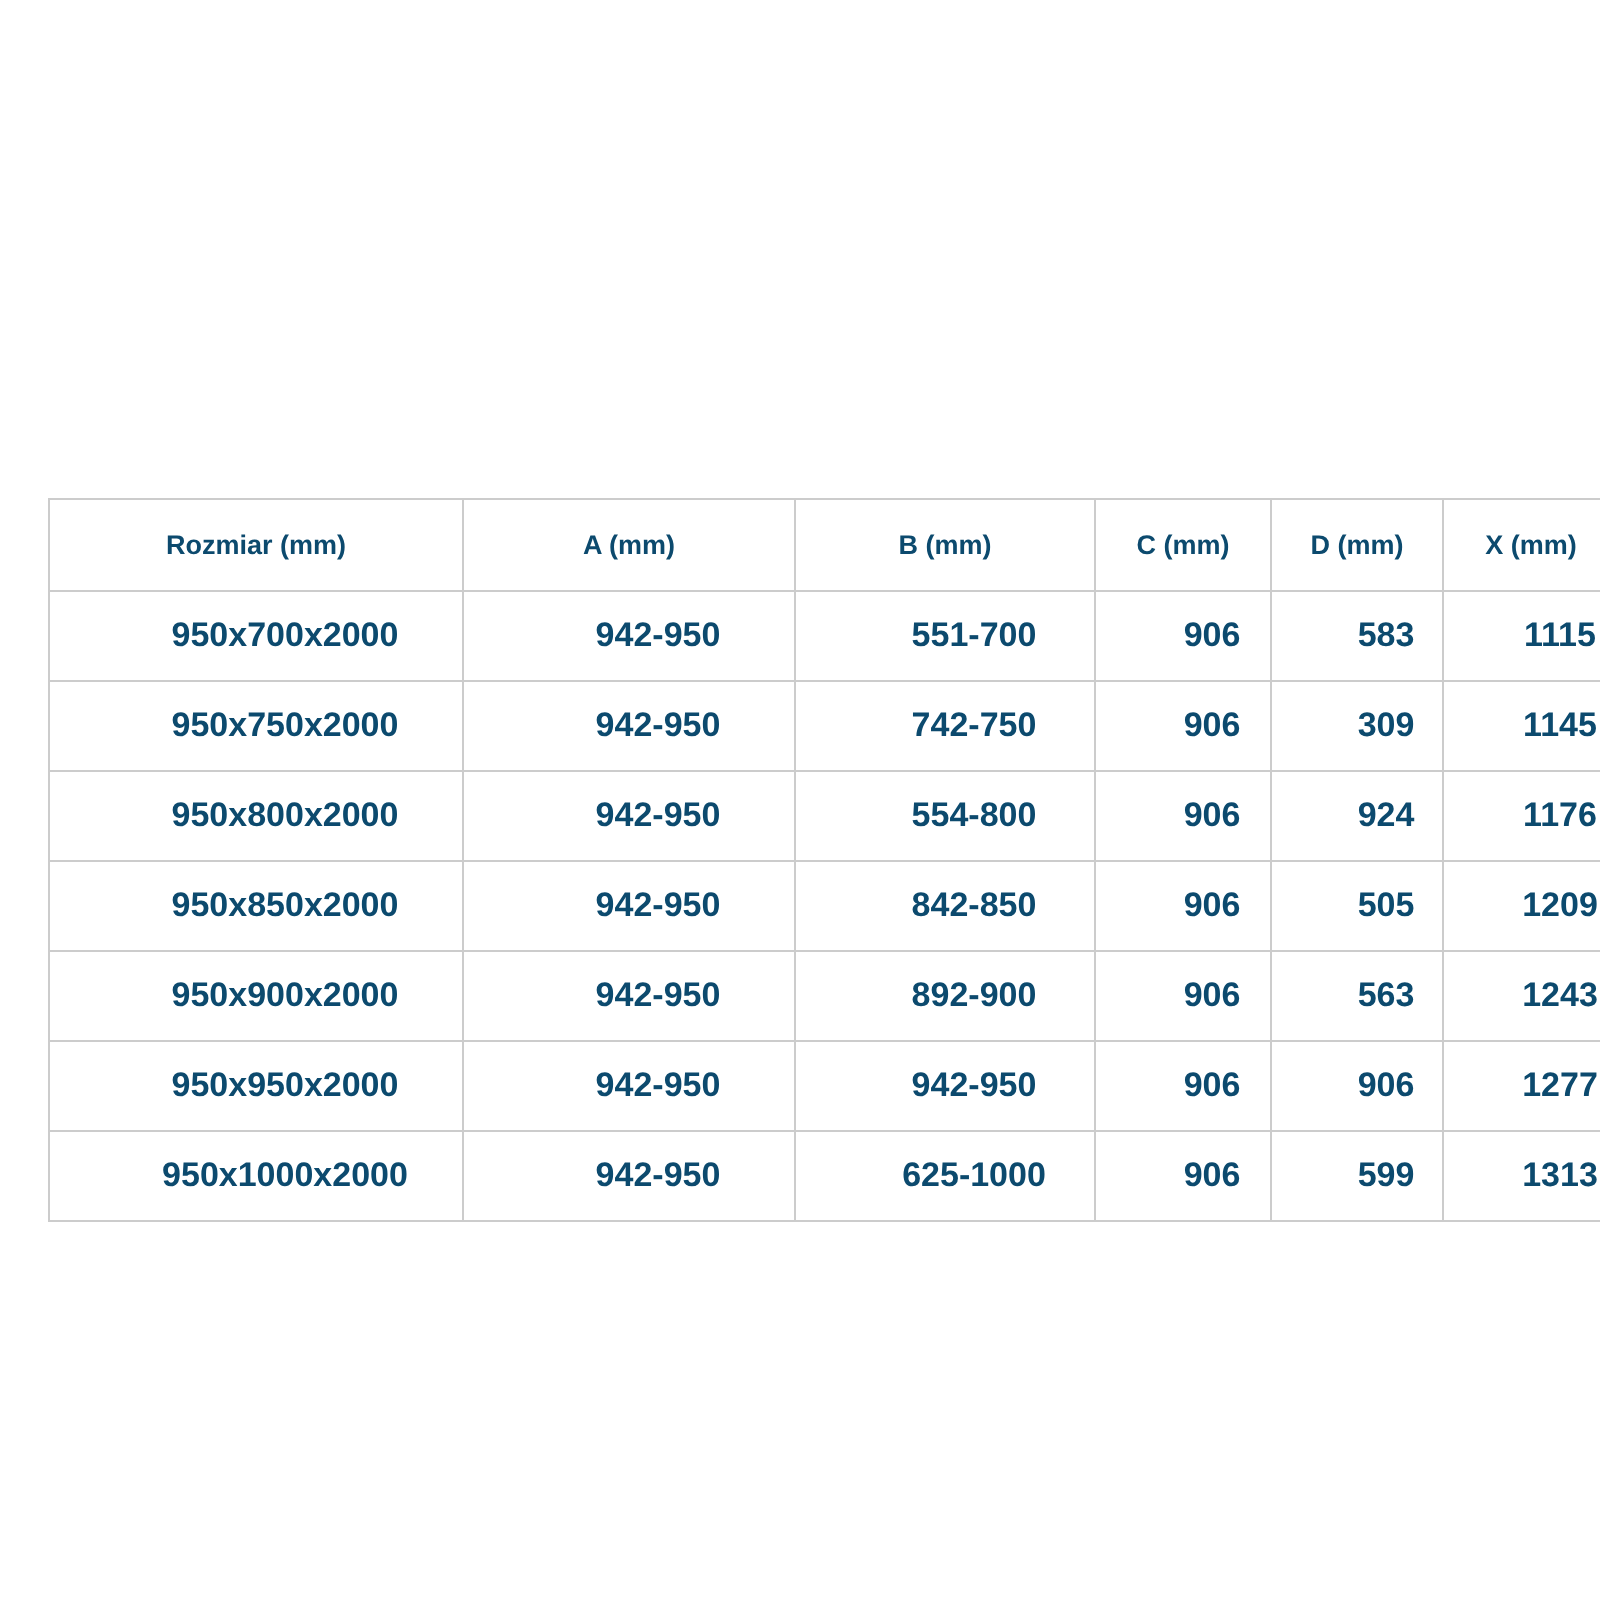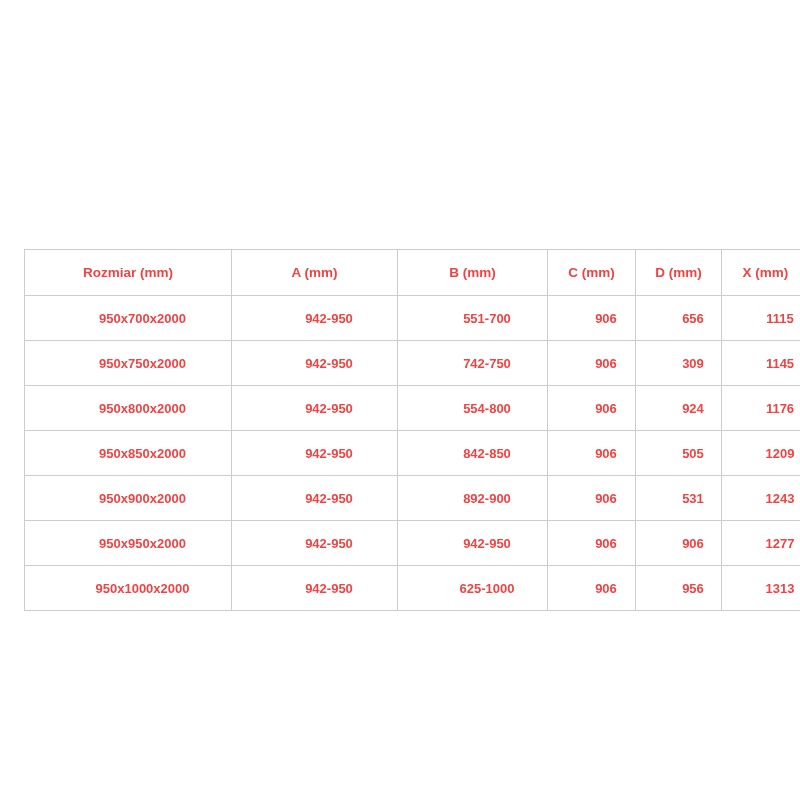--- a/index.html
+++ b/index.html
@@ -30,7 +30,7 @@
     text-align: center;
     vertical-align: middle;
     font-weight: bold;
-    color: #ef4444;
+    color: #0c4a6e;
     padding: 0;
     height: 45px;
     box-sizing: border-box;

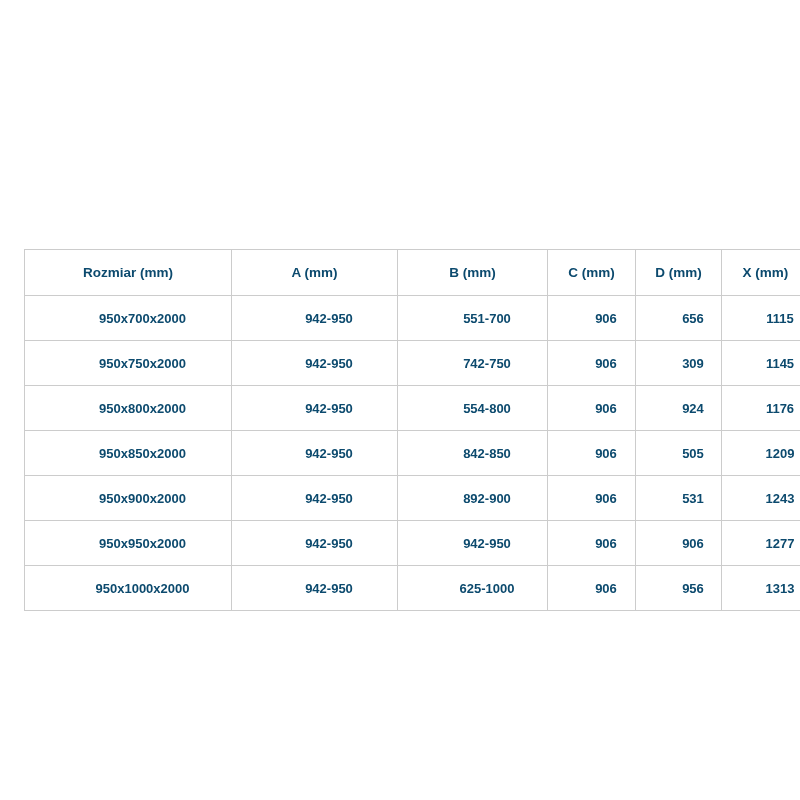--- a/index.html
+++ b/index.html
@@ -40,7 +40,7 @@
     height: 46px;
   }
   table.size-table tbody td {
-    font-size: 13px;
+    font-size: 17px;
     padding-left: 29px;
   }
   

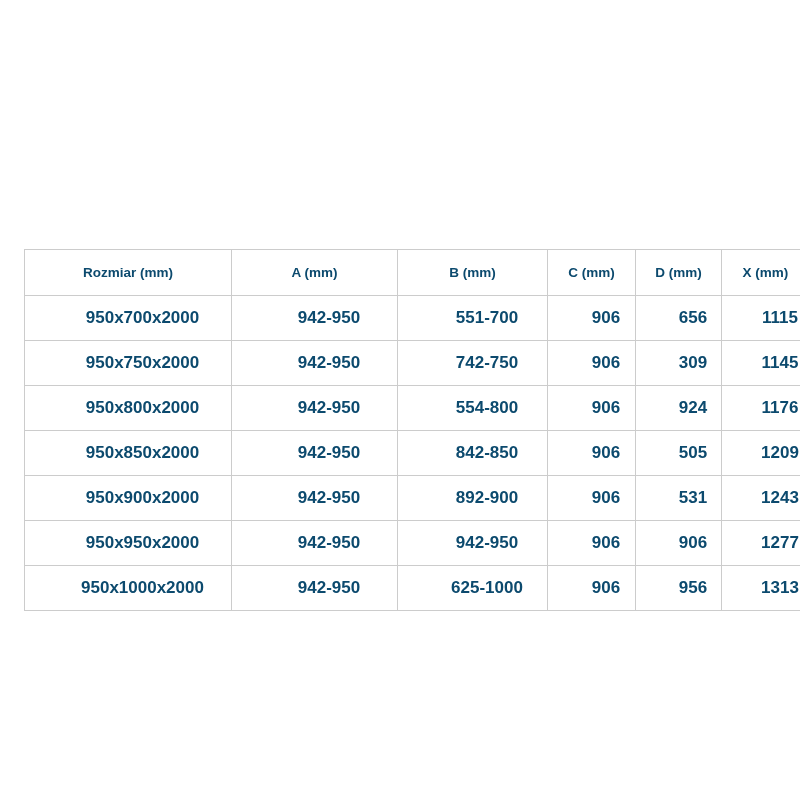--- a/index.html
+++ b/index.html
@@ -80,7 +80,7 @@
         <td>942-950</td>
         <td>551-700</td>
         <td>906</td>
-        <td>656</td>
+        <td>583</td>
         <td>1115</td>
       </tr>
       <tr>

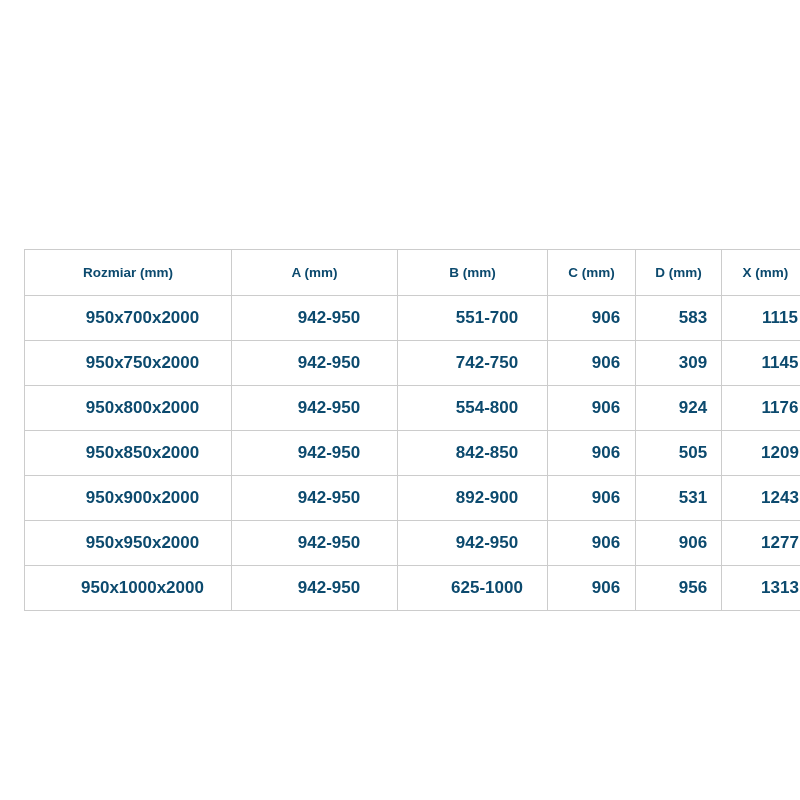--- a/index.html
+++ b/index.html
@@ -112,7 +112,7 @@
         <td>942-950</td>
         <td>892-900</td>
         <td>906</td>
-        <td>531</td>
+        <td>563</td>
         <td>1243</td>
       </tr>
       <tr>

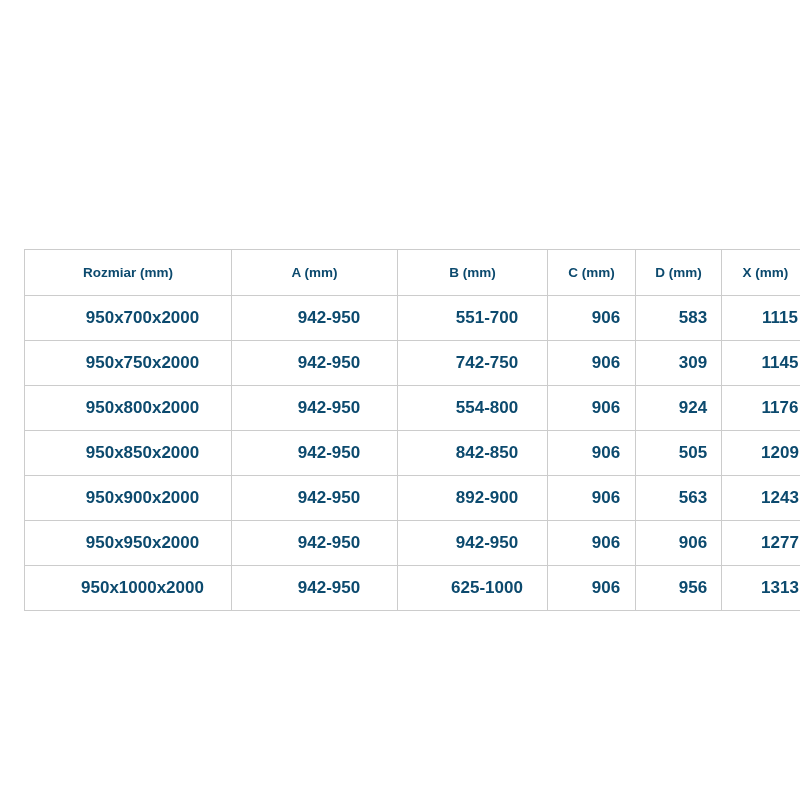--- a/index.html
+++ b/index.html
@@ -128,7 +128,7 @@
         <td>942-950</td>
         <td>625-1000</td>
         <td>906</td>
-        <td>956</td>
+        <td>599</td>
         <td>1313</td>
       </tr>
     </tbody>

